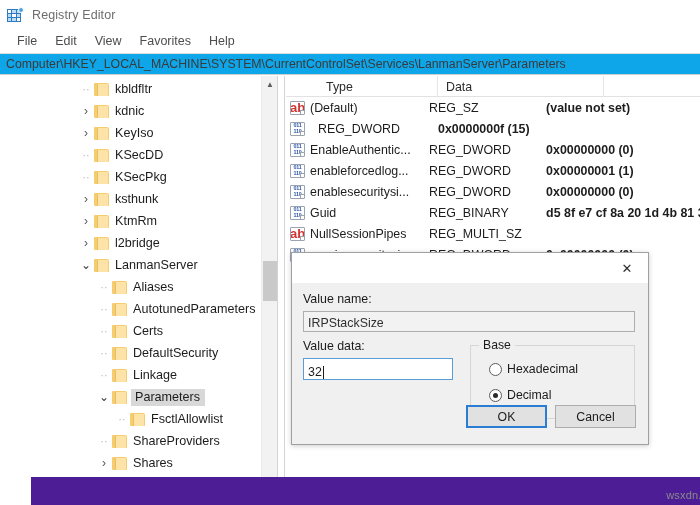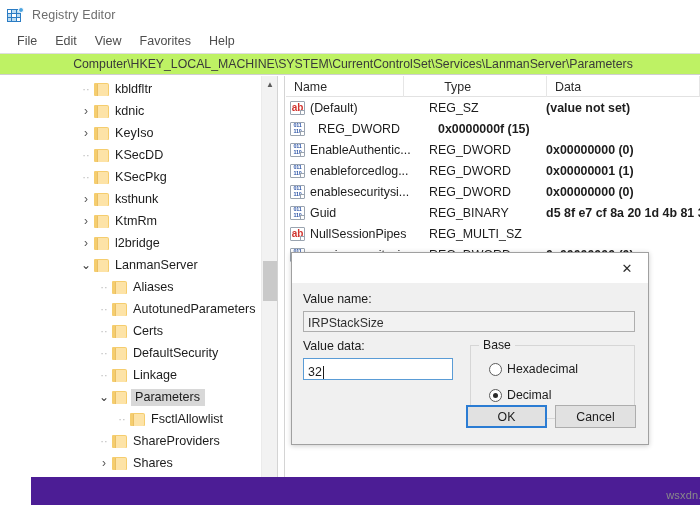--- a/index.html
+++ b/index.html
@@ -77,12 +77,11 @@
   .addressbar {
     position: absolute; left: 0; top: 53px;
     width: 700px; height: 22px;
-    background: #bef264;
+    background: #0ea5e9;
     border-top: 1px solid #dedede;
     border-bottom: 1px solid #cfcfcf;
     display: flex; align-items: center;
     padding-left: 6px;
-    justify-content: center;
   }
   .addressbar .path {
     font-size: 12.3px;

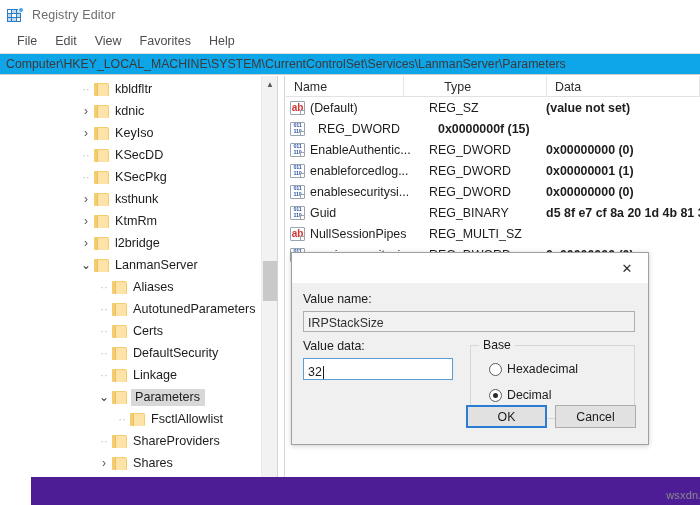--- a/index.html
+++ b/index.html
@@ -633,7 +633,6 @@
 
     <div class="values-pane">
       <div class="col-header">
-        <div class="cell col-name">Name</div>
         <div class="cell col-type">Type</div>
         <div class="cell col-data">Data</div>
       </div>

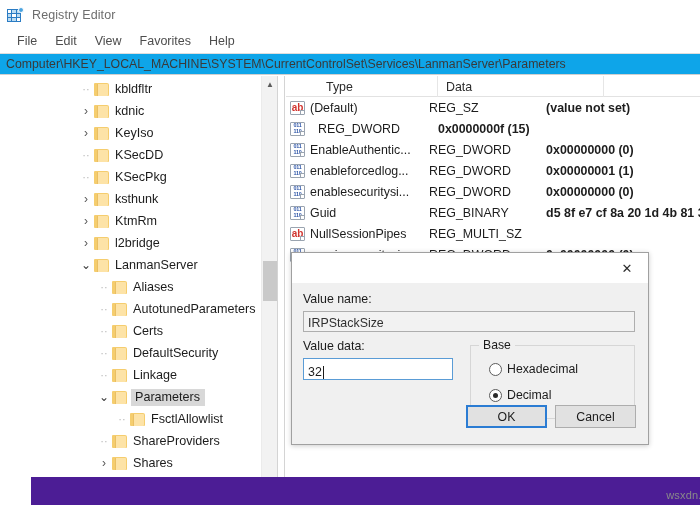--- a/index.html
+++ b/index.html
@@ -243,7 +243,7 @@
     width: 100%; height: 100%;
     display: flex; align-items: center; justify-content: center;
     font-family: "Liberation Sans", sans-serif;
-    font-size: 10px;
+    font-size: 13px;
     font-weight: bold;
     line-height: 1;
   }

